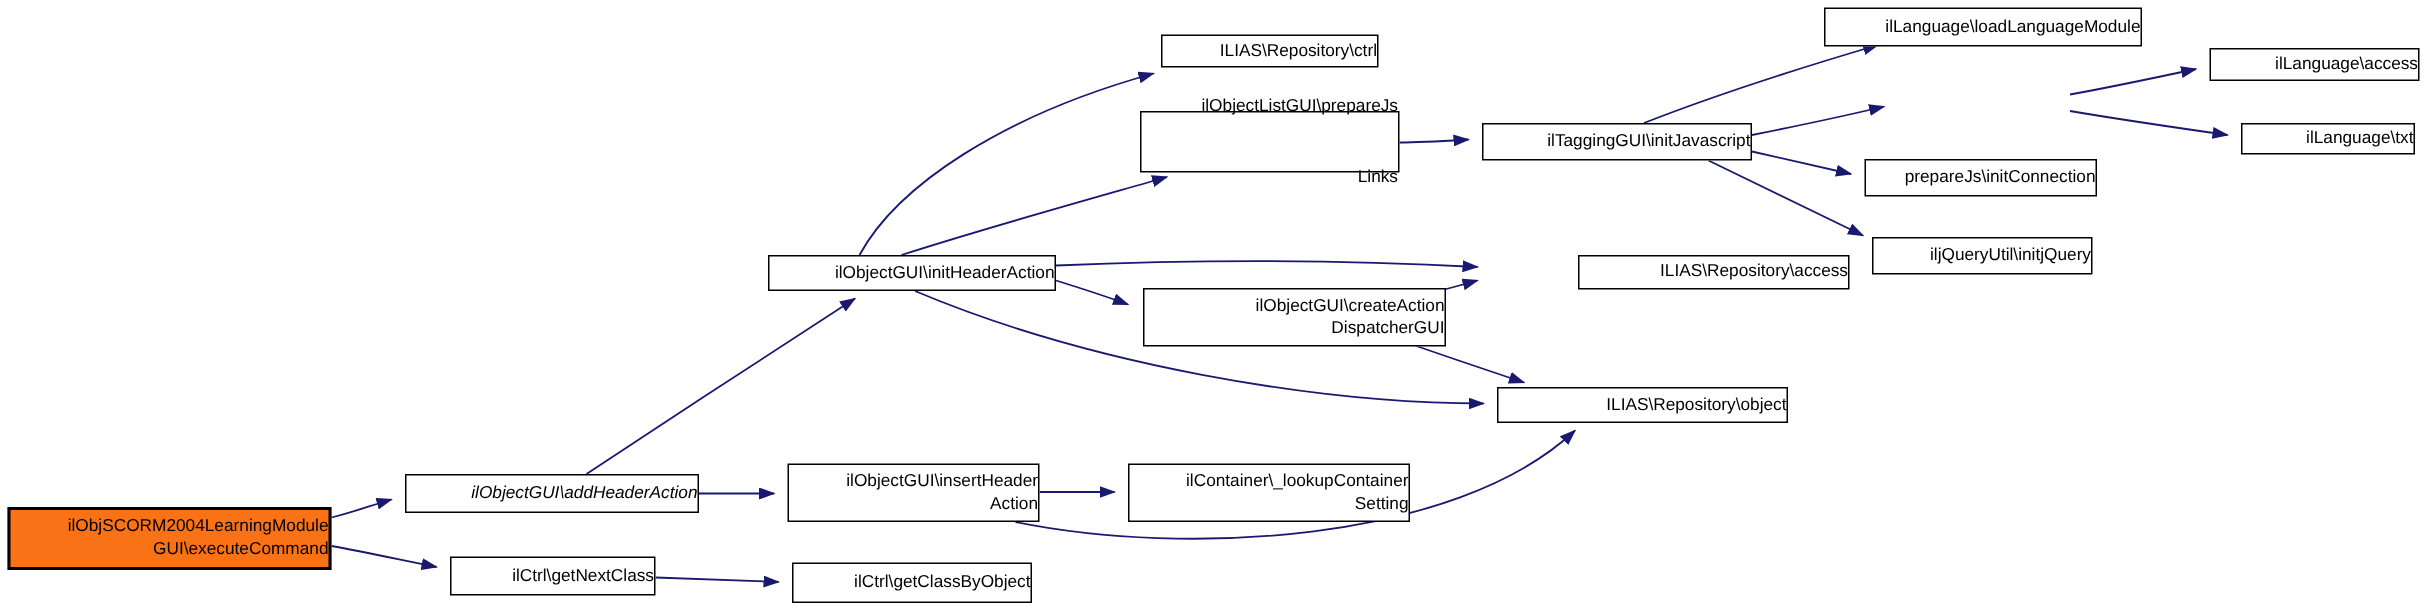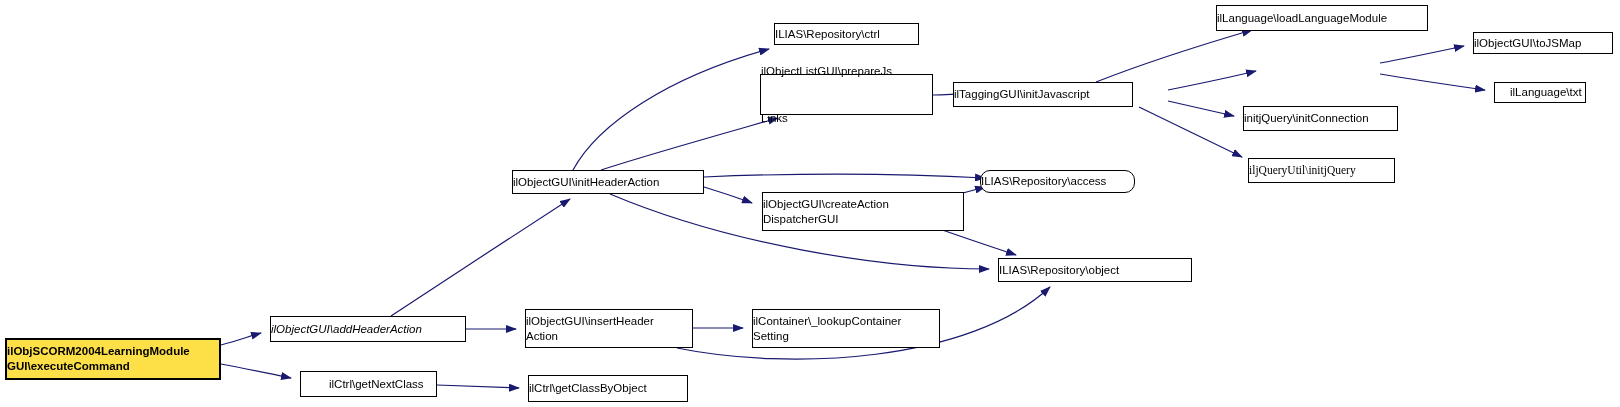--- a/index.html
+++ b/index.html
@@ -40,7 +40,7 @@
     border: 1.2px solid #000000;
     display: flex;
     flex-direction: column;
-    align-items: flex-start;
+    align-items: flex-end;
     justify-content: center;
     font-size: 11.5px;
     line-height: 1.28;

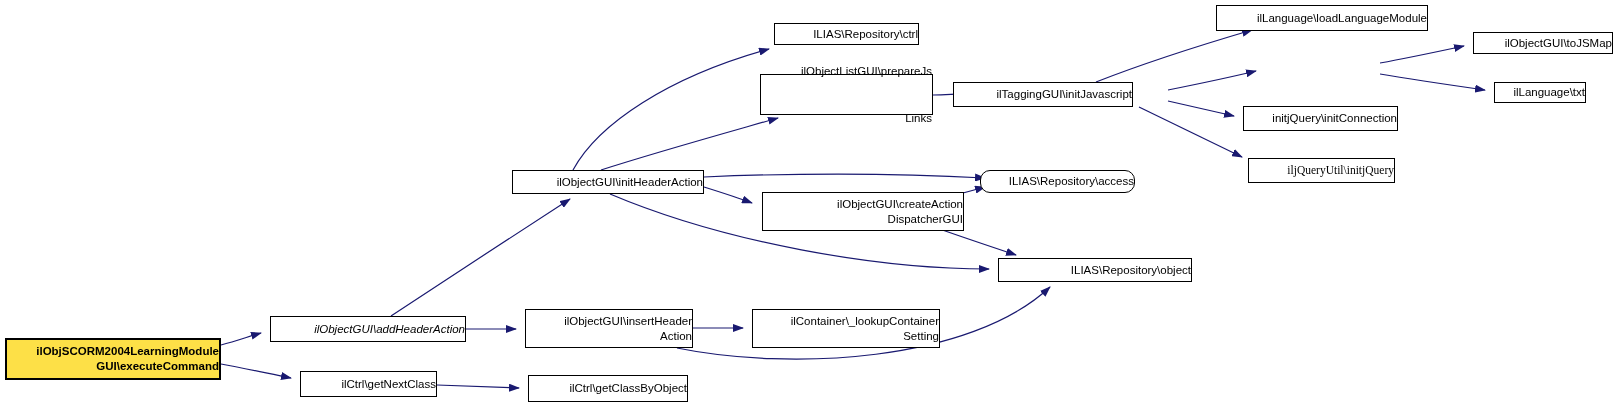--- a/index.html
+++ b/index.html
@@ -138,7 +138,7 @@
         <span>ilLanguage\loadLanguageModule</span>
       </div>
       <div class="node" style="left: 1473px; top: 32px; width: 140px; height: 22px;">
-        <span>ilObjectGUI\toJSMap</span>
+        <span>ilLanguage\access</span>
       </div>
       <div class="node" style="left: 1494px; top: 82px; width: 92px; height: 21px; padding-left: 15px;">
         <span>ilLanguage\txt</span>

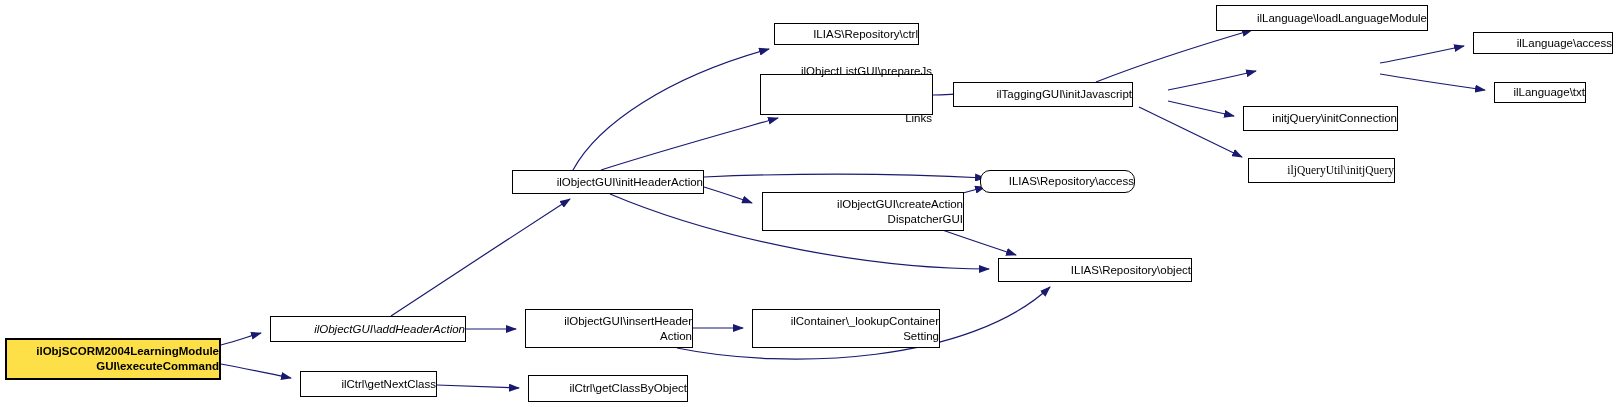--- a/index.html
+++ b/index.html
@@ -125,7 +125,7 @@
         <span>ilObjectListGUI\prepareJs</span>
         <span>Links</span>
       </div>
-      <div class="node" style="left: 953px; top: 82px; width: 180px; height: 25px;">
+      <div class="node" style="left: 988px; top: 82px; width: 180px; height: 25px;">
         <span>ilTaggingGUI\initJavascript</span>
       </div>
       <div class="node" style="left: 980px; top: 170px; width: 155px; height: 23px; border-radius: 10px;">

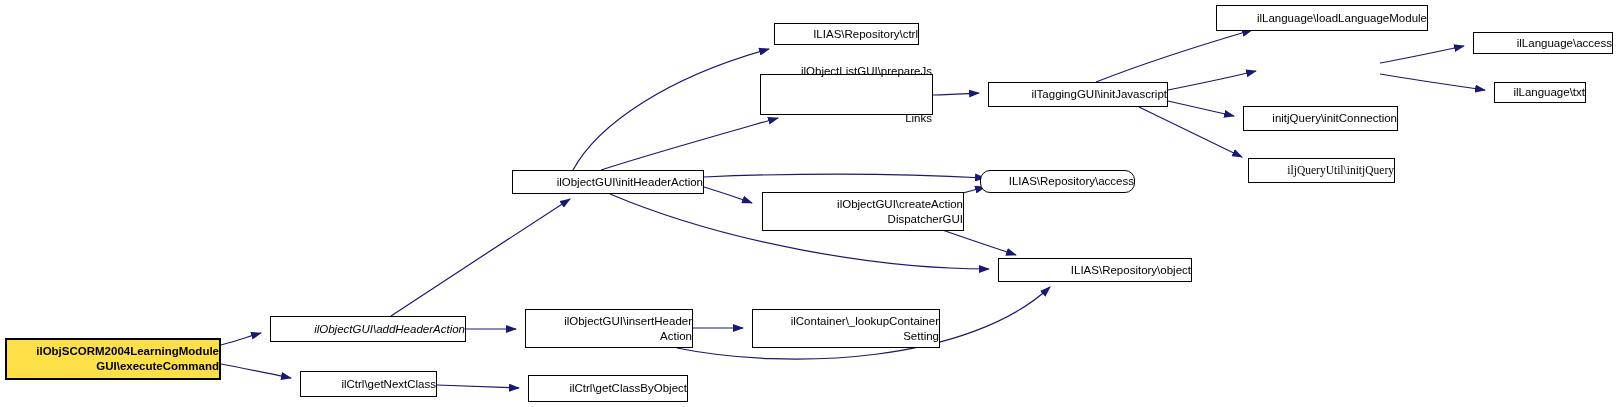--- a/index.html
+++ b/index.html
@@ -140,7 +140,7 @@
       <div class="node" style="left: 1473px; top: 32px; width: 140px; height: 22px;">
         <span>ilLanguage\access</span>
       </div>
-      <div class="node" style="left: 1494px; top: 82px; width: 92px; height: 21px; padding-left: 15px;">
+      <div class="node" style="left: 1494px; top: 82px; width: 116px; height: 21px; padding-left: 15px;">
         <span>ilLanguage\txt</span>
       </div>
       <div class="node" style="left: 1243px; top: 106px; width: 155px; height: 25px;">

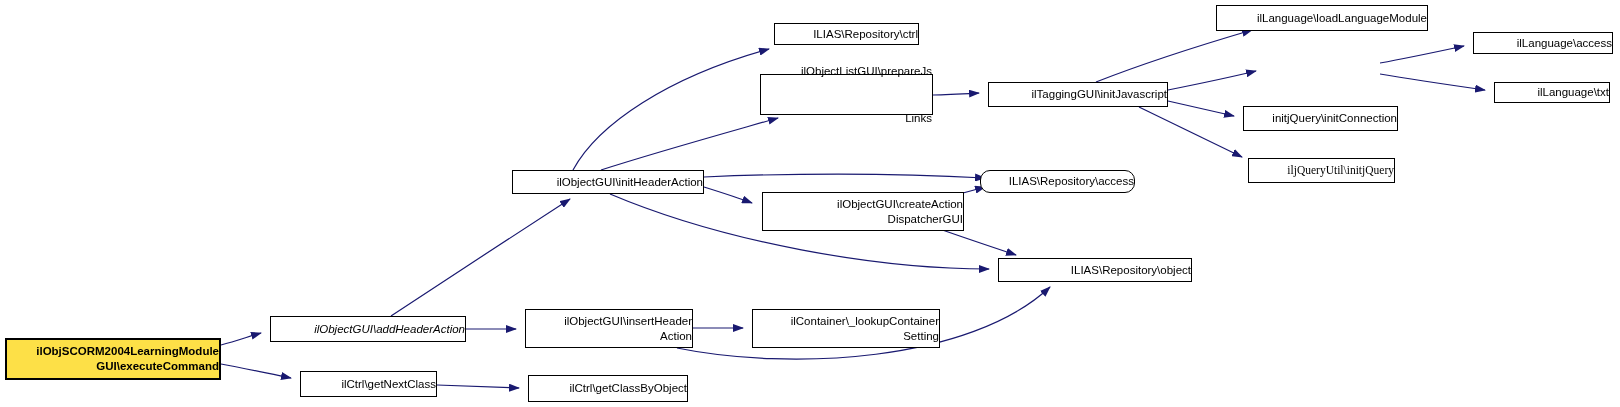--- a/index.html
+++ b/index.html
@@ -144,7 +144,7 @@
         <span>ilLanguage\txt</span>
       </div>
       <div class="node" style="left: 1243px; top: 106px; width: 155px; height: 25px;">
-        <span>initjQuery\initConnection</span>
+        <span>prepareJs\initConnection</span>
       </div>
       <div class="node" style="left: 1248px; top: 158px; width: 147px; height: 25px; font-family: Liberation Serif, serif;">
         <span>iljQueryUtil\initjQuery</span>

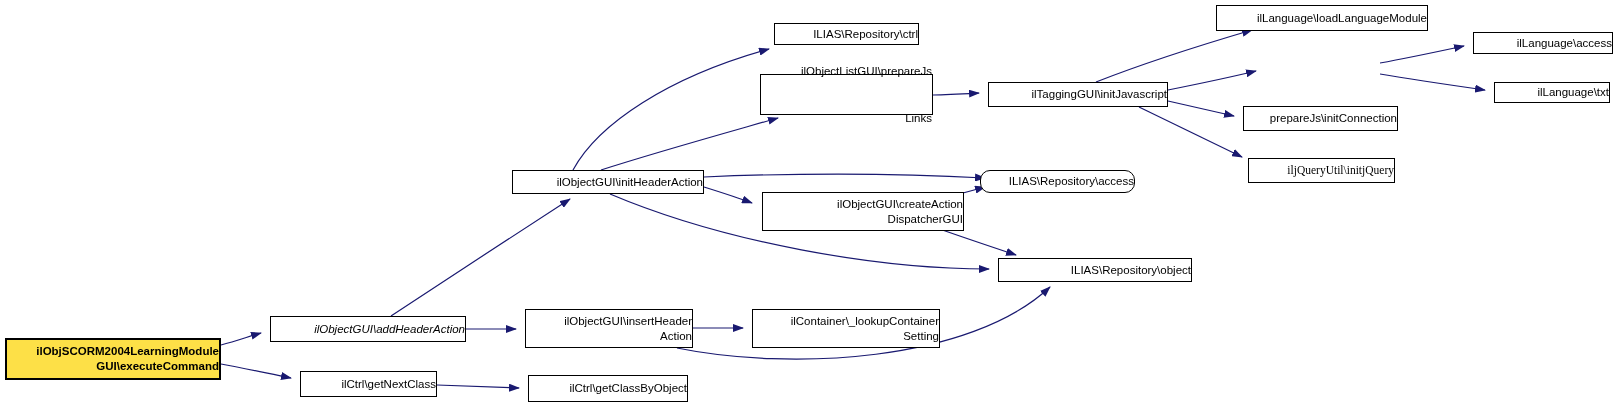--- a/index.html
+++ b/index.html
@@ -146,7 +146,7 @@
       <div class="node" style="left: 1243px; top: 106px; width: 155px; height: 25px;">
         <span>prepareJs\initConnection</span>
       </div>
-      <div class="node" style="left: 1248px; top: 158px; width: 147px; height: 25px; font-family: Liberation Serif, serif;">
+      <div class="node" style="left: 1248px; top: 158px; width: 147px; height: 25px;">
         <span>iljQueryUtil\initjQuery</span>
       </div>
     </div>

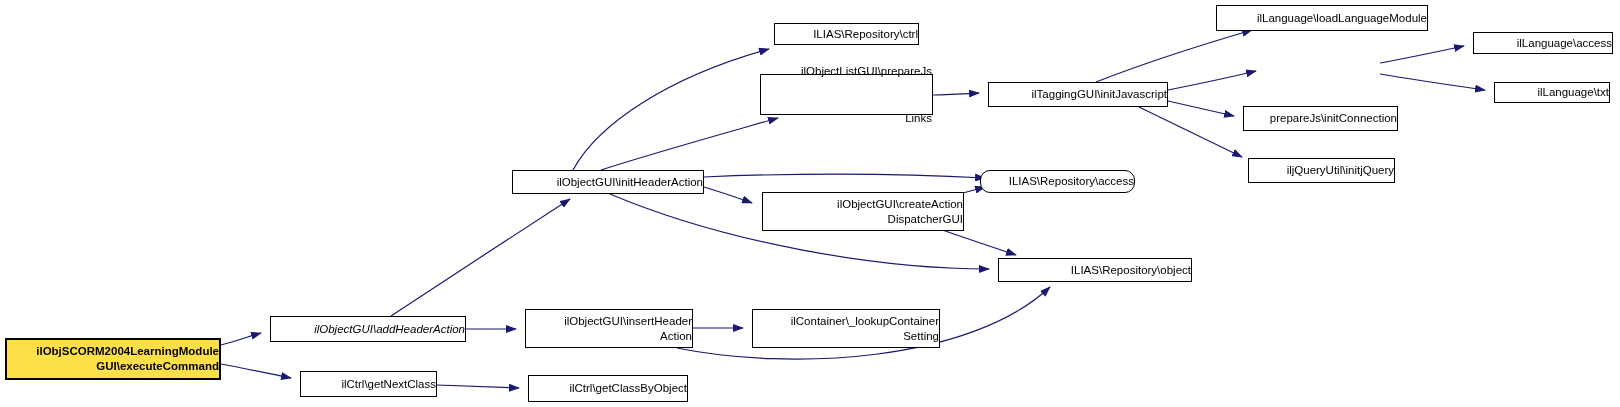--- a/index.html
+++ b/index.html
@@ -128,7 +128,7 @@
       <div class="node" style="left: 988px; top: 82px; width: 180px; height: 25px;">
         <span>ilTaggingGUI\initJavascript</span>
       </div>
-      <div class="node" style="left: 980px; top: 170px; width: 155px; height: 23px; border-radius: 10px;">
+      <div class="node" style="left: 1052px; top: 170px; width: 181px; height: 23px;">
         <span>ILIAS\Repository\access</span>
       </div>
       <div class="node" style="left: 998px; top: 258px; width: 194px; height: 24px;">

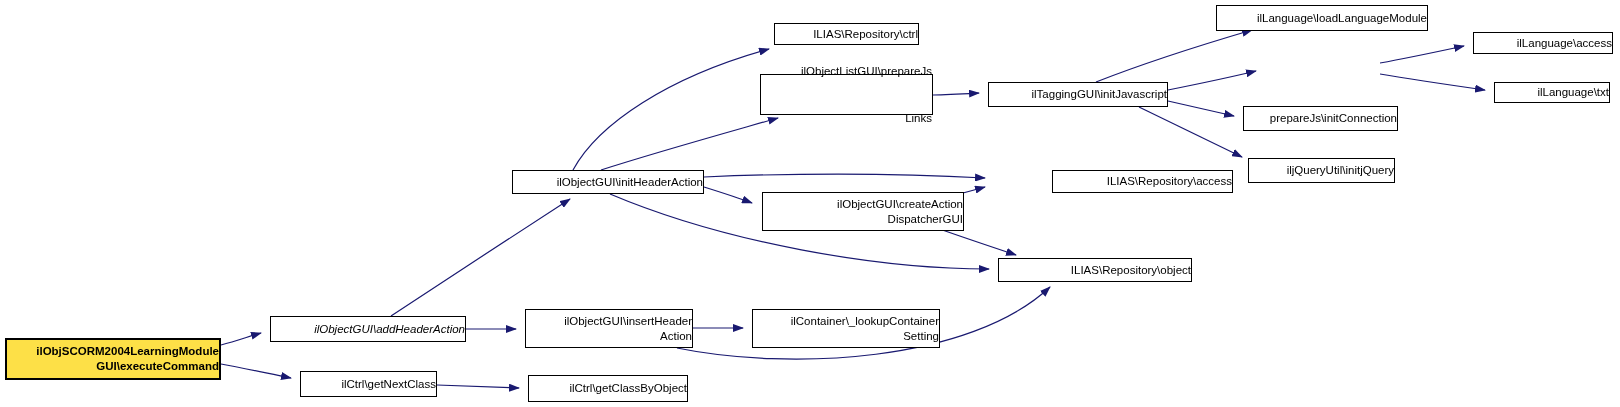--- a/index.html
+++ b/index.html
@@ -50,9 +50,8 @@
     cursor: pointer;
   }
   .node.highlight {
-    background: #fde047;
+    background: #f97316;
     border-width: 2px;
-    font-weight: bold;
   }
 </style>
 </head>

